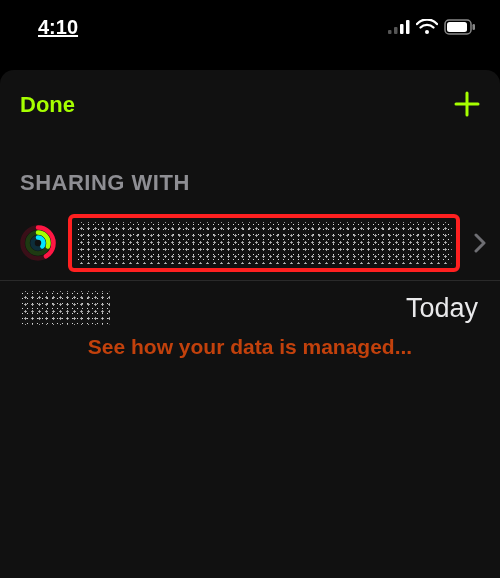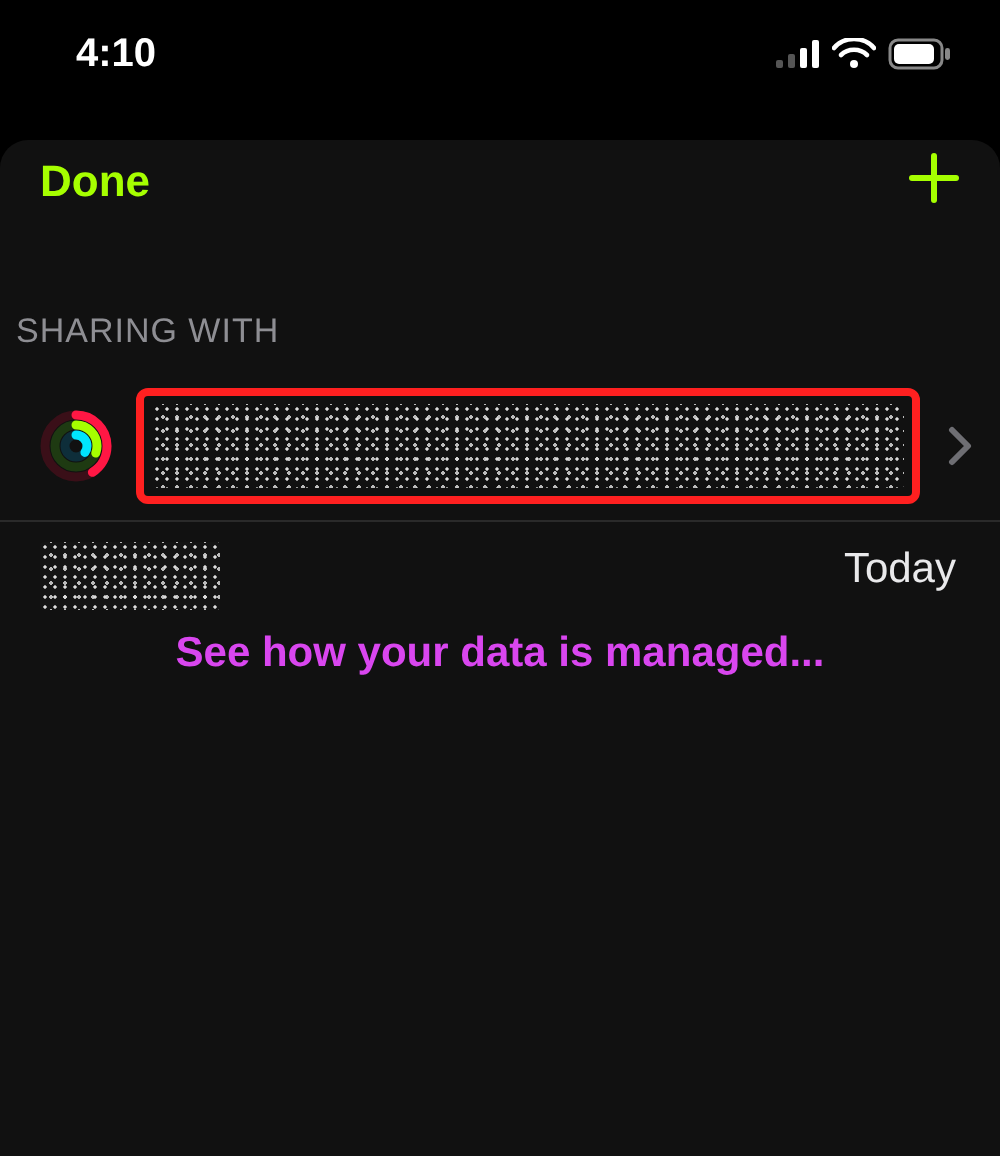--- a/index.html
+++ b/index.html
@@ -19,6 +19,7 @@
     padding: 0 24px 0 38px;
     font-size: 20px;
     font-weight: 600;
+    text-decoration: underline;
   }
   .status-right { display: flex; align-items: center; gap: 6px; }
 

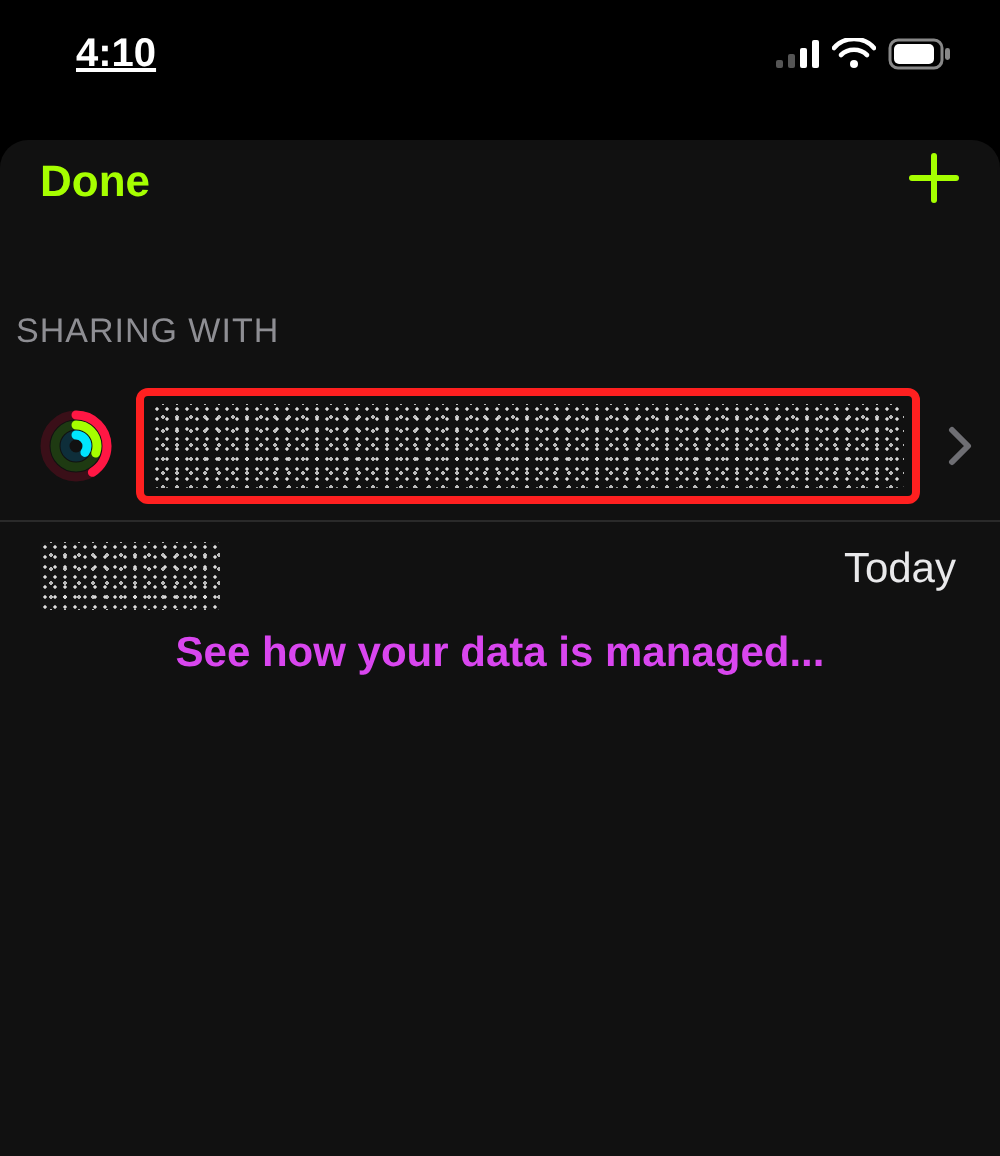--- a/index.html
+++ b/index.html
@@ -38,7 +38,7 @@
     display: flex;
     align-items: flex-start;
     justify-content: space-between;
-    padding: 4px 20px 24px 20px;
+    padding: 18px 20px 24px 20px;
   }
   .done-btn {
     color: #A6FF00;

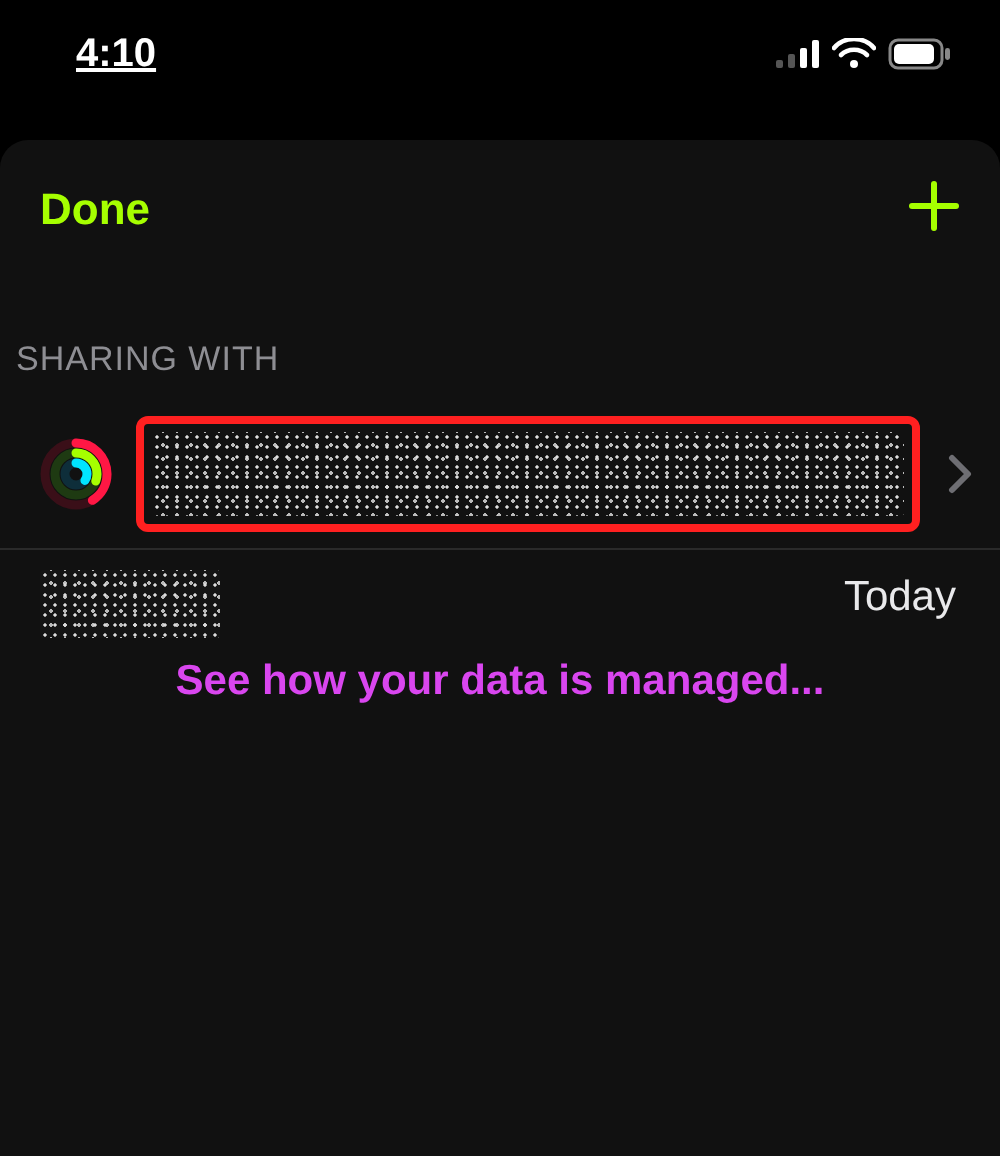--- a/index.html
+++ b/index.html
@@ -60,10 +60,10 @@
 
   .section-header {
     color: #8e8e93;
-    font-size: 17px;
-    font-weight: 400;
+    font-size: 22px;
+    font-weight: 700;
     letter-spacing: 0.5px;
-    padding: 24px 20px 10px 8px;
+    padding: 24px 20px 10px 20px;
   }
 
   .row {

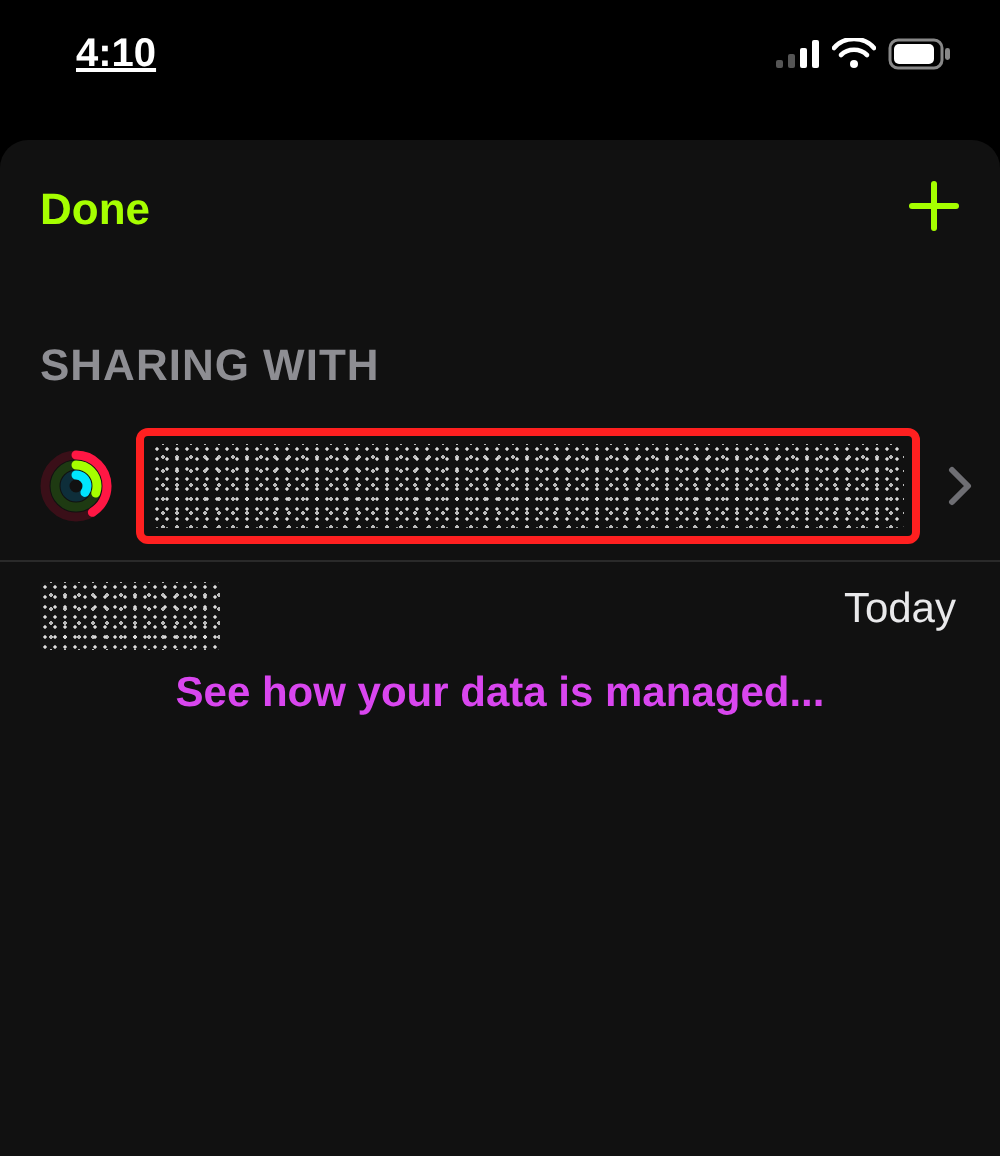--- a/index.html
+++ b/index.html
@@ -120,7 +120,7 @@
   }
   .invited-date {
     color: #e9e9eb;
-    font-size: 21px;
+    font-size: 27px;
     font-weight: 400;
     margin-top: 2px;
   }

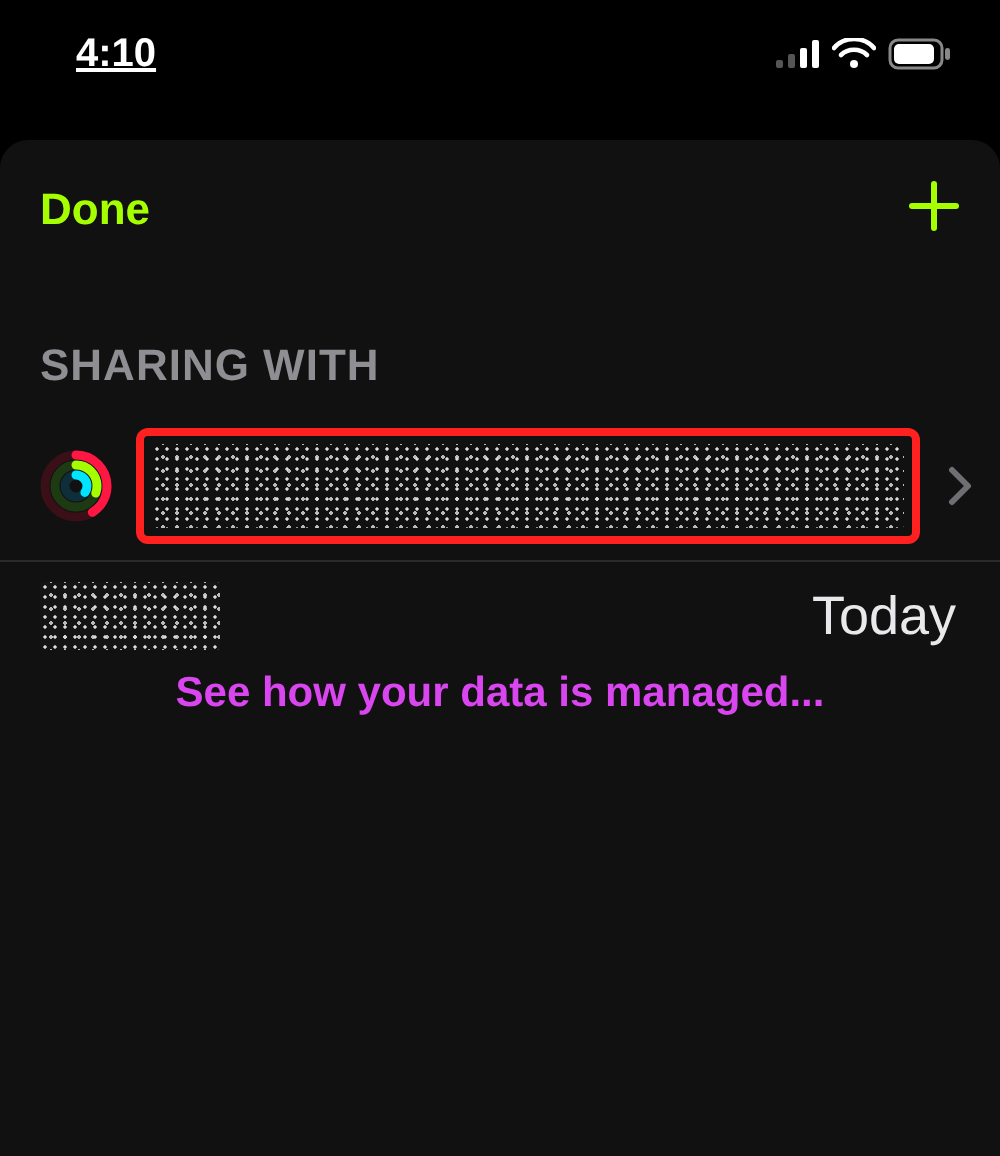--- a/index.html
+++ b/index.html
@@ -126,7 +126,7 @@
   }
 
   .footer-link {
-    color: #d946ef;
+    color: #c2410c;
     font-size: 21px;
     font-weight: 600;
     text-align: center;

